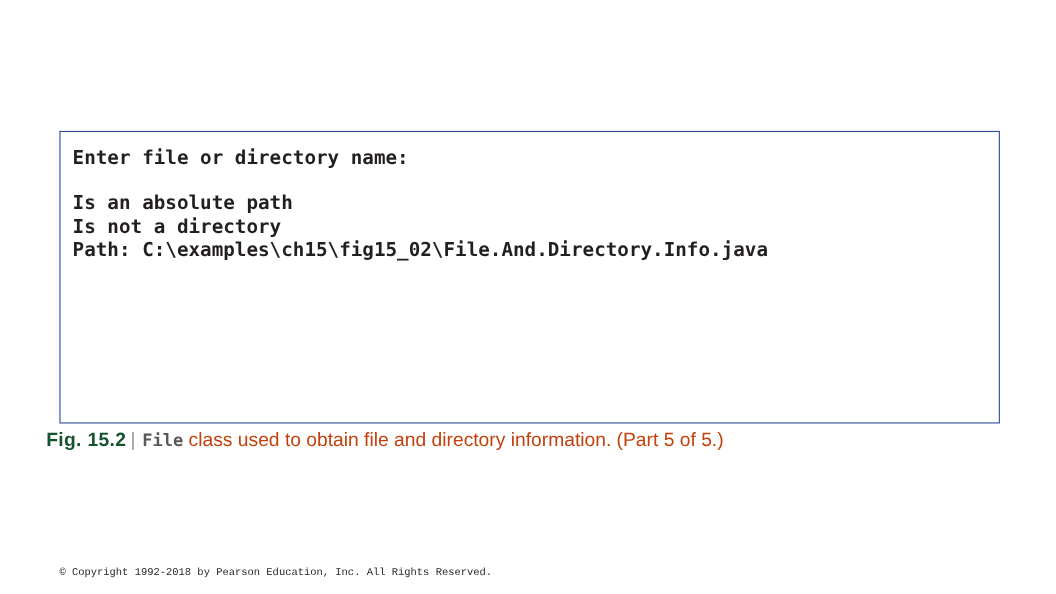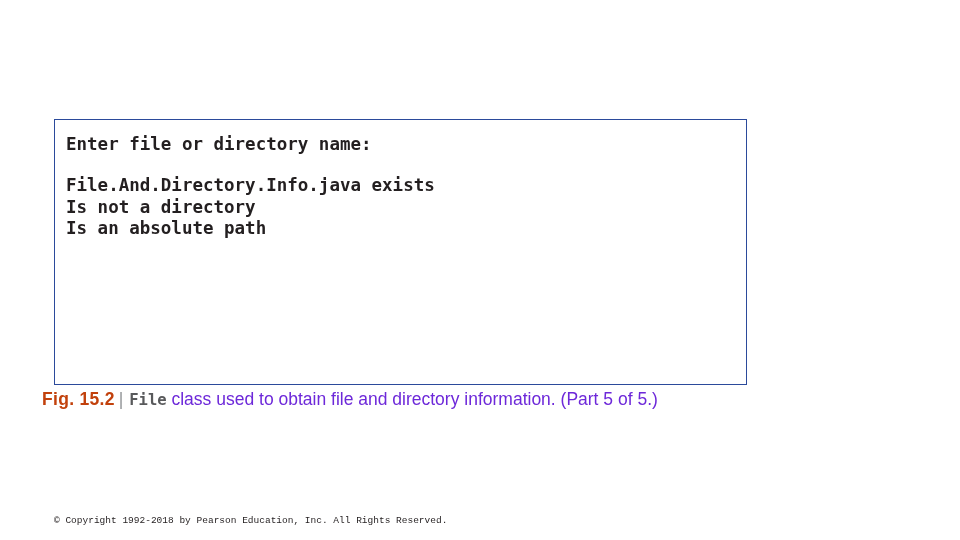--- a/index.html
+++ b/index.html
@@ -22,7 +22,7 @@
     position: absolute;
     left: 54px;
     top: 119px;
-    width: 693px;
+    width: 855px;
     height: 266px;
     box-sizing: border-box;
     border: 1px solid #2b4a9b;

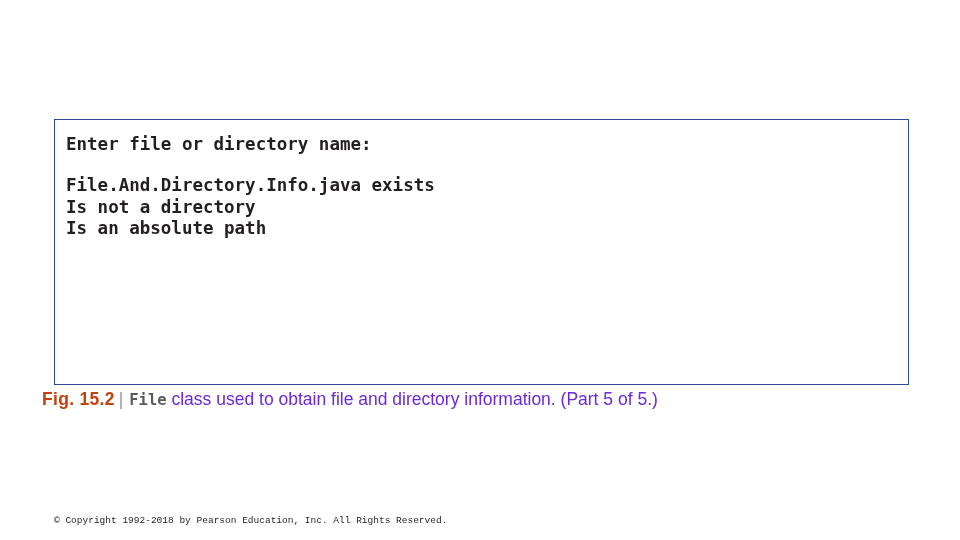--- a/index.html
+++ b/index.html
@@ -90,7 +90,6 @@
   <div class="output-box">
     <div class="code-line bold">Enter file or directory name:</div>
     <div class="blank-line"></div>
-    <div class="code-line bold">File.And.Directory.Info.java exists</div>
     <div class="code-line bold">Is not a directory</div>
     <div class="code-line bold">Is an absolute path</div>
   </div>

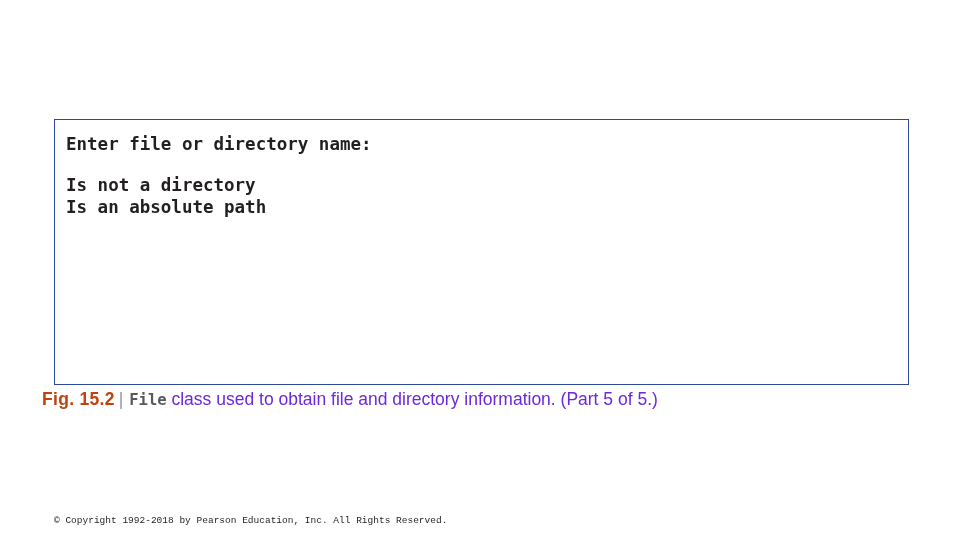--- a/index.html
+++ b/index.html
@@ -90,8 +90,8 @@
   <div class="output-box">
     <div class="code-line bold">Enter file or directory name:</div>
     <div class="blank-line"></div>
+    <div class="code-line bold">Is an absolute path</div>
     <div class="code-line bold">Is not a directory</div>
-    <div class="code-line bold">Is an absolute path</div>
   </div>
 
   <div class="caption">

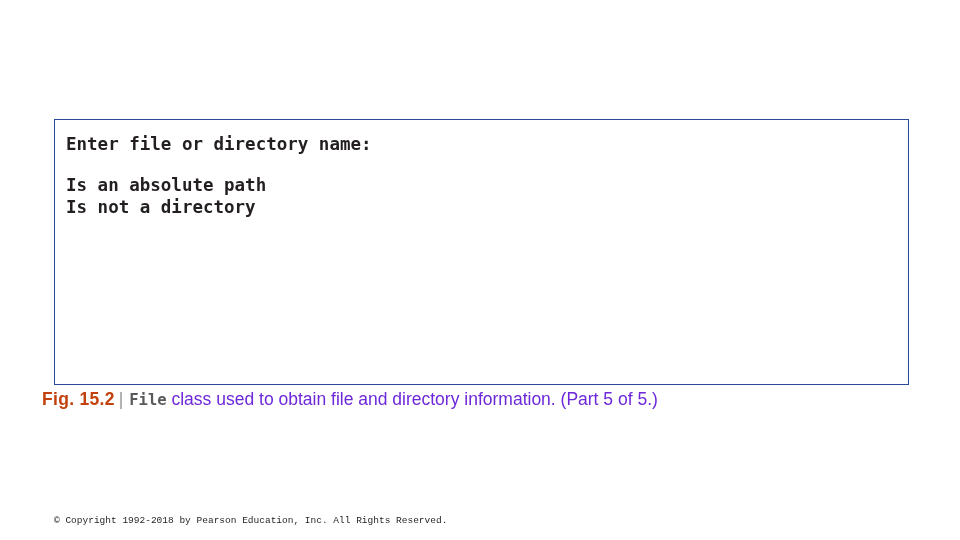--- a/index.html
+++ b/index.html
@@ -92,6 +92,7 @@
     <div class="blank-line"></div>
     <div class="code-line bold">Is an absolute path</div>
     <div class="code-line bold">Is not a directory</div>
+    <div class="code-line bold">Path: C:\examples\ch15\fig15_02\File.And.Directory.Info.java</div>
   </div>
 
   <div class="caption">

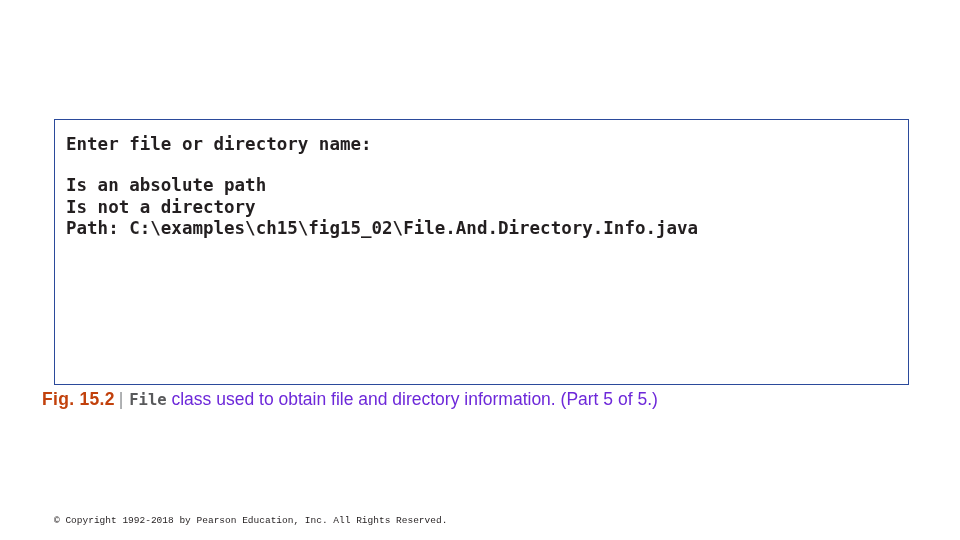--- a/index.html
+++ b/index.html
@@ -56,7 +56,7 @@
   }
   .caption .fig-num {
     font-weight: bold;
-    color: #c2410c;
+    color: #14532d;
     letter-spacing: 0.3px;
   }
   .caption .bar {

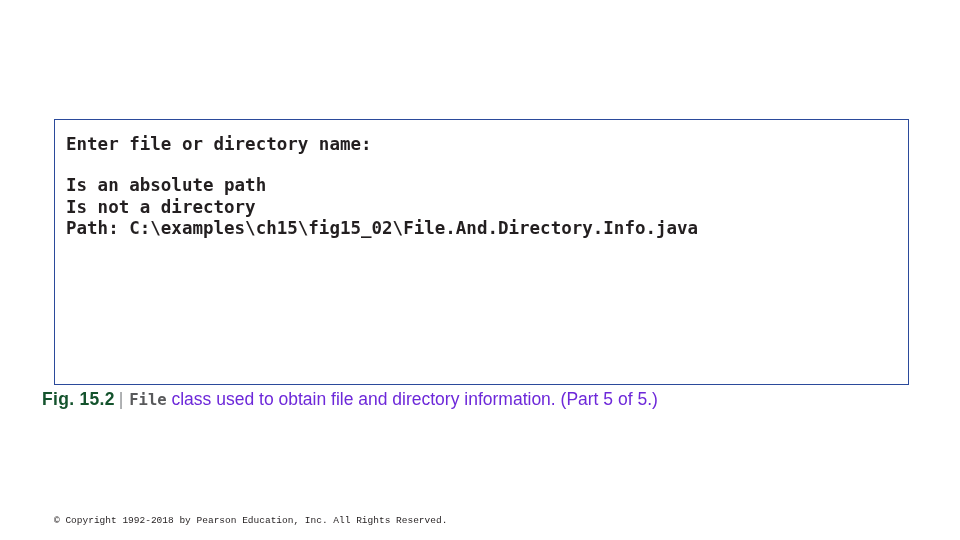--- a/index.html
+++ b/index.html
@@ -70,7 +70,7 @@
     font-weight: bold;
   }
   .caption .cap-text {
-    color: #6d28d9;
+    color: #c2410c;
   }
   .copyright {
     position: absolute;

